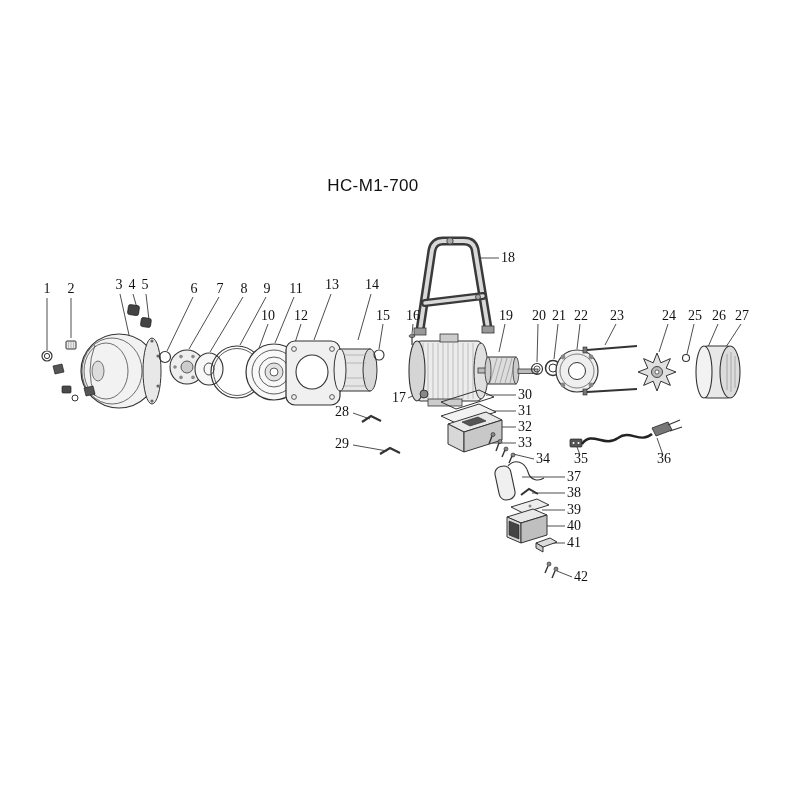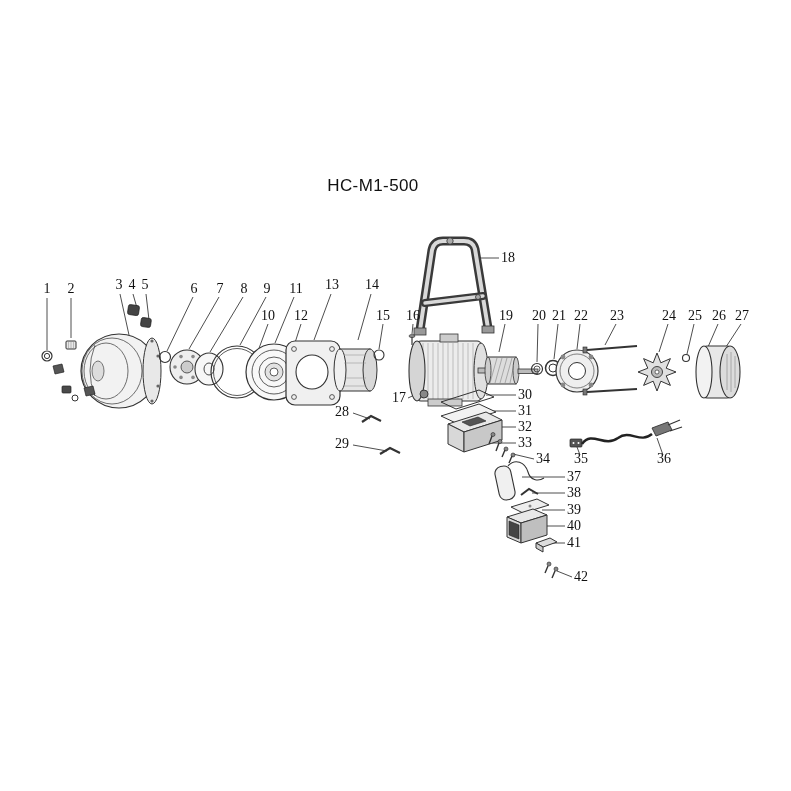--- a/index.html
+++ b/index.html
@@ -16,7 +16,7 @@
 <body>
 
 <div class="canvas">
-  <div class="title">HC-M1-500</div>
+  <div class="title">HC-M1-700</div>
 
   <svg width="791" height="791" viewBox="0 0 791 791">
 

